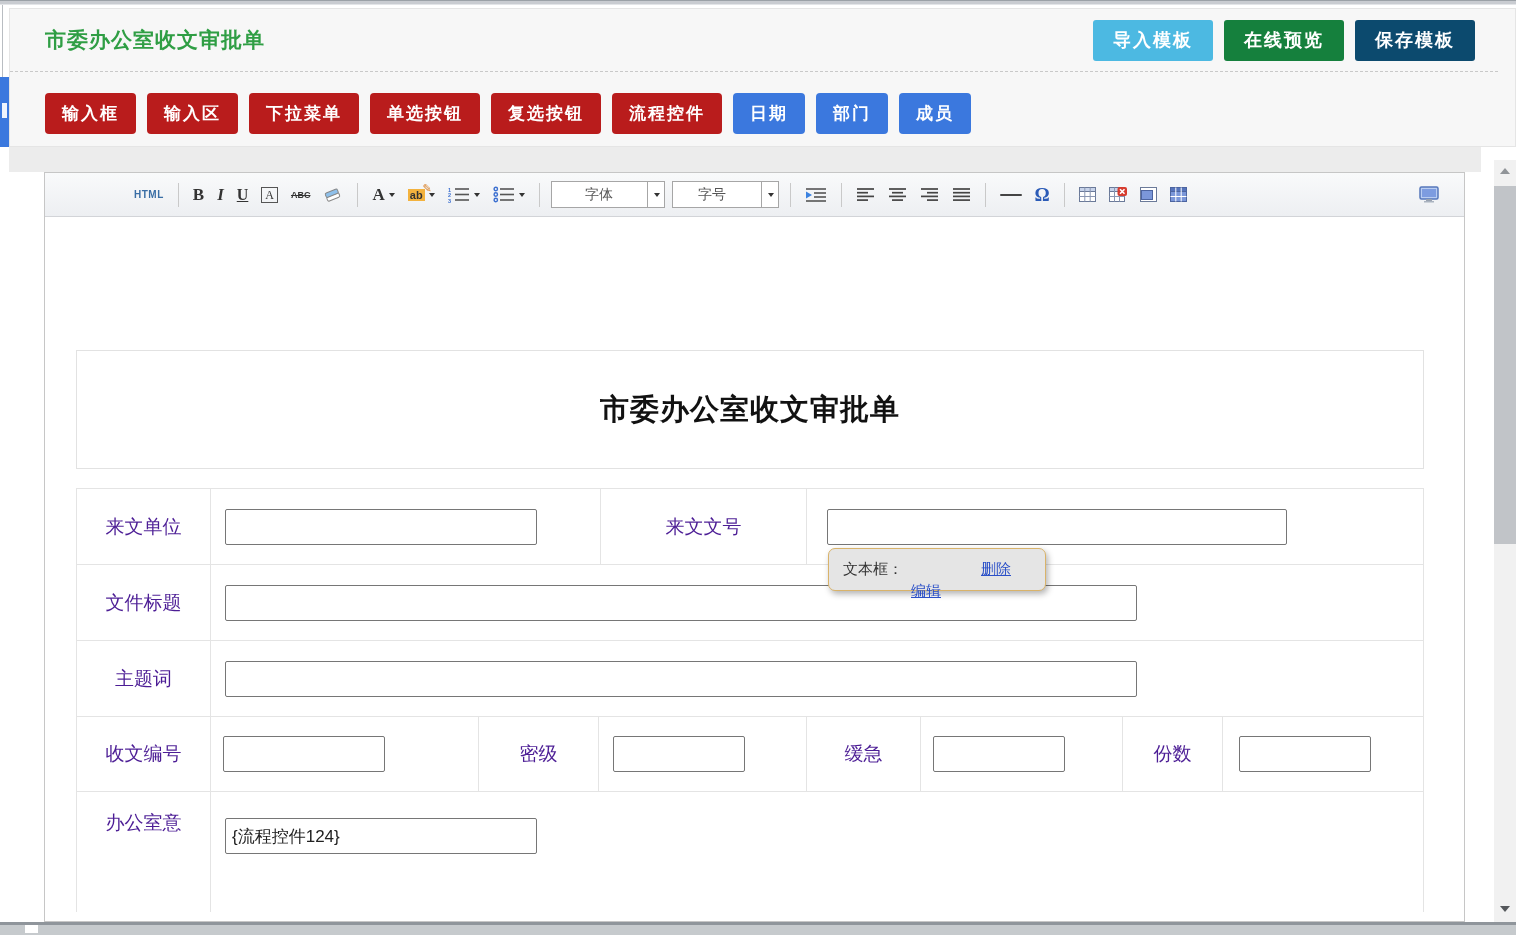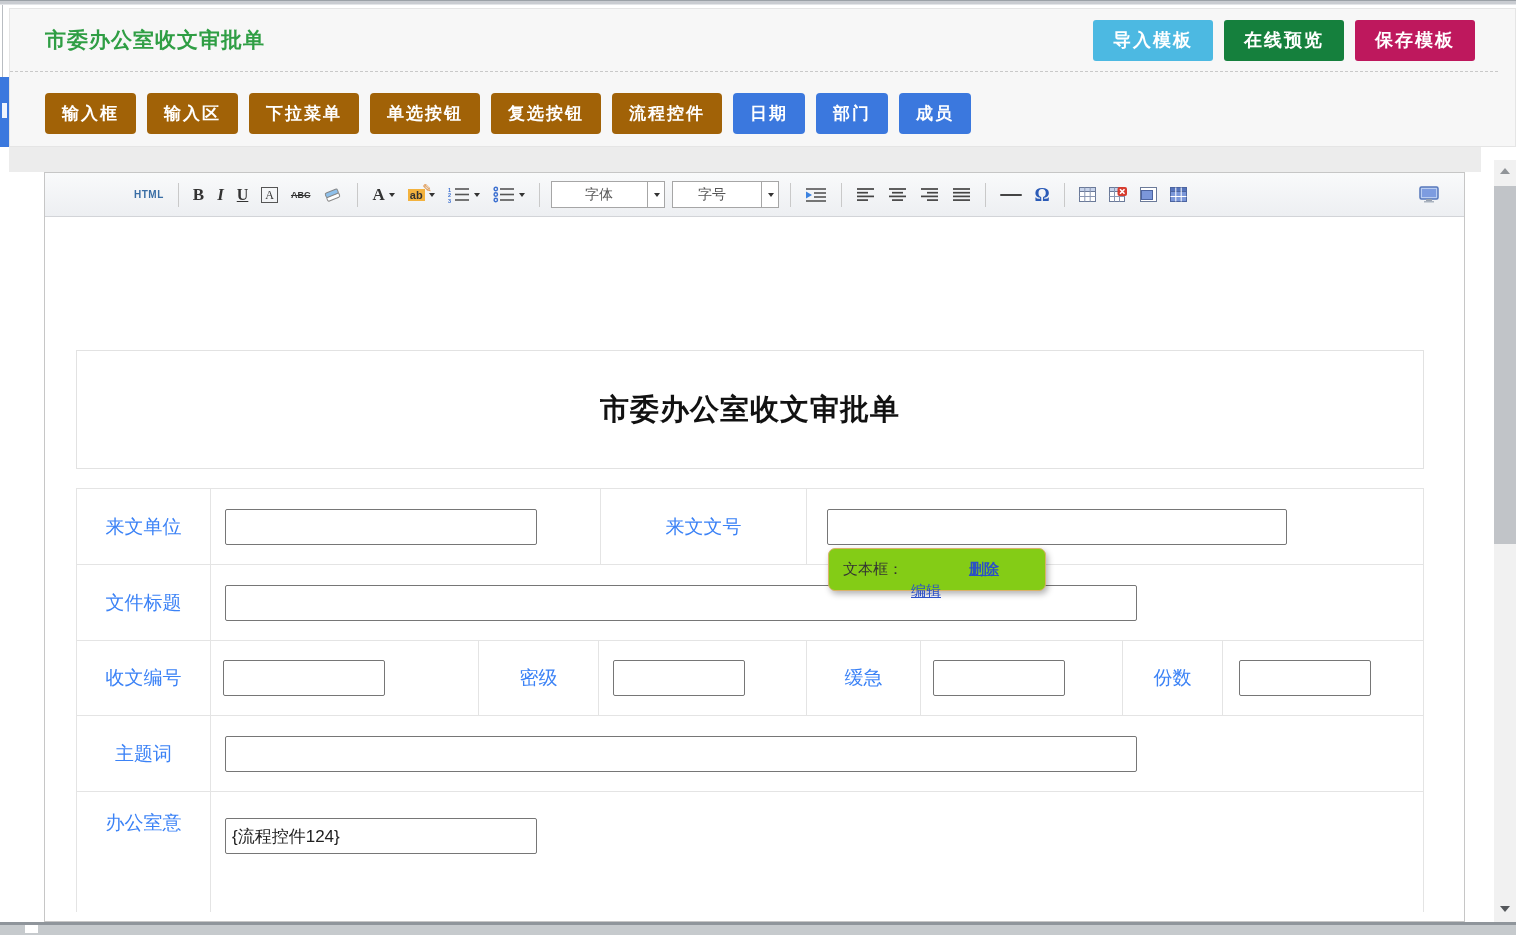--- a/index.html
+++ b/index.html
@@ -30,7 +30,7 @@
   .hbtn{border:none;color:#fff;font-family:"Liberation Serif","DejaVu Serif",serif;font-weight:bold;font-size:18px;height:41px;padding:8px 20px;border-radius:3px;cursor:pointer;letter-spacing:2px;}
   .hbtn.import{background:#4cb9e2;}
   .hbtn.preview{background:#15803d;}
-  .hbtn.save{background:#be185d;}
+  .hbtn.save{background:#0c4a6e;}
   .widget-row{display:flex;gap:11px;padding:21px 0 0 35px;}
   .wbtn{border:none;color:#fff;background:#a16207;font-family:"Liberation Serif","DejaVu Serif",serif;font-weight:bold;font-size:17px;height:41px;padding:0 17px;border-radius:4px;cursor:pointer;letter-spacing:2px;}
   .wbtn.dark{background:#3b78de;}

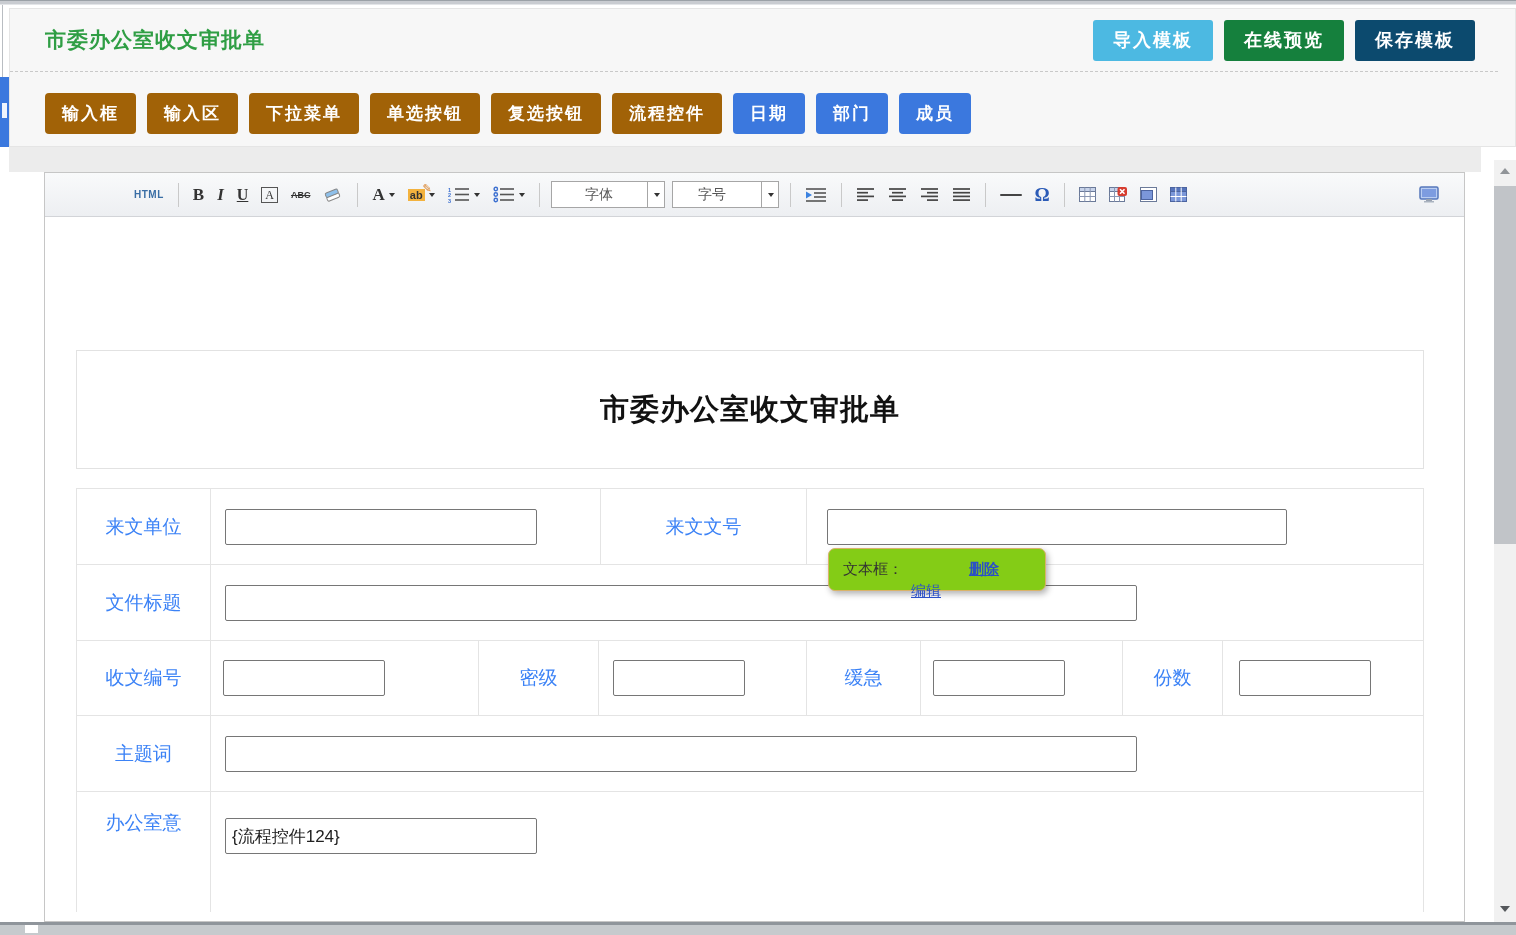--- a/index.html
+++ b/index.html
@@ -32,7 +32,7 @@
   .hbtn.preview{background:#15803d;}
   .hbtn.save{background:#0c4a6e;}
   .widget-row{display:flex;gap:11px;padding:21px 0 0 35px;}
-  .wbtn{border:none;color:#fff;background:#a16207;font-family:"Liberation Serif","DejaVu Serif",serif;font-weight:bold;font-size:17px;height:41px;padding:0 17px;border-radius:4px;cursor:pointer;letter-spacing:2px;}
+  .wbtn{border:none;color:#fff;background:#b91c1c;font-family:"Liberation Serif","DejaVu Serif",serif;font-weight:bold;font-size:17px;height:41px;padding:0 17px;border-radius:4px;cursor:pointer;letter-spacing:2px;}
   .wbtn.dark{background:#3b78de;}
   .gray-band{position:absolute;left:9px;top:147px;width:1472px;height:25px;background:#ececec;}
   

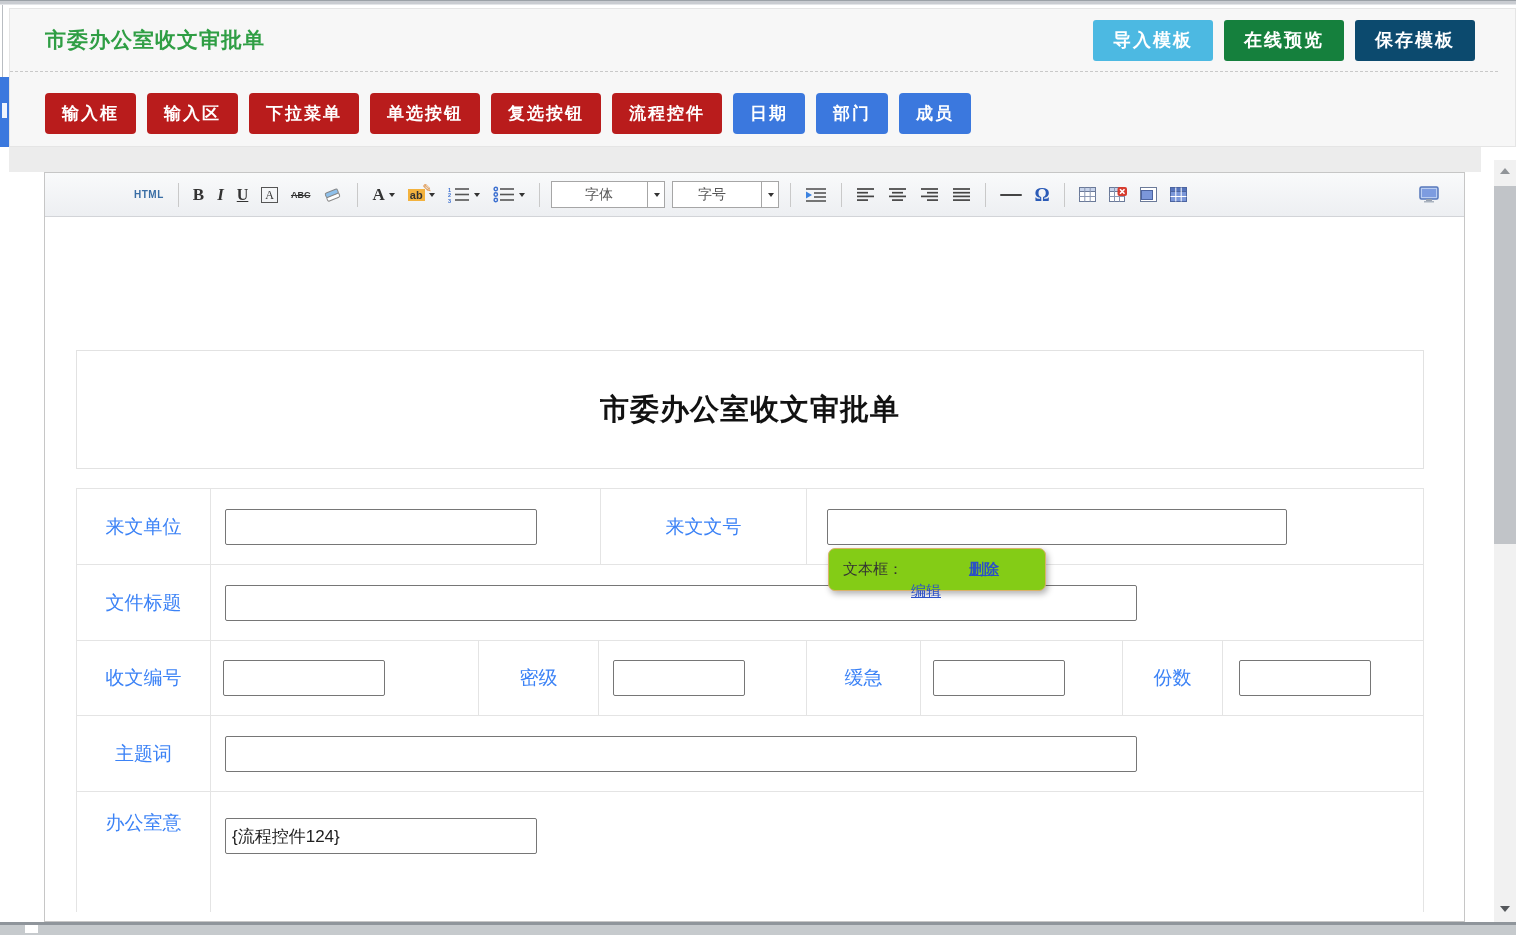--- a/index.html
+++ b/index.html
@@ -63,7 +63,7 @@
   .form-table{position:absolute;left:31px;top:271px;width:1348px;border-top:1px solid #e4e4e4;border-left:1px solid #e4e4e4;box-sizing:border-box;}
   .ft-row{display:flex;}
   .ft-cell{border-right:1px solid #e4e4e4;border-bottom:1px solid #e4e4e4;display:flex;align-items:center;box-sizing:border-box;flex:none;}
-  .ft-cell.lbl{justify-content:center;font-size:19px;color:#3b82f6;}
+  .ft-cell.lbl{justify-content:center;font-size:19px;color:#4c1d95;}
   .r76{height:76px;} .r75{height:75px;} .r78{height:78px;}
   .r-last{height:120px;border-bottom:none;}
   .inp{height:36px;border:1px solid #767676;border-radius:2px;background:#fff;font-size:17px;color:#222;padding:0 6px;box-sizing:border-box;font-family:inherit;}

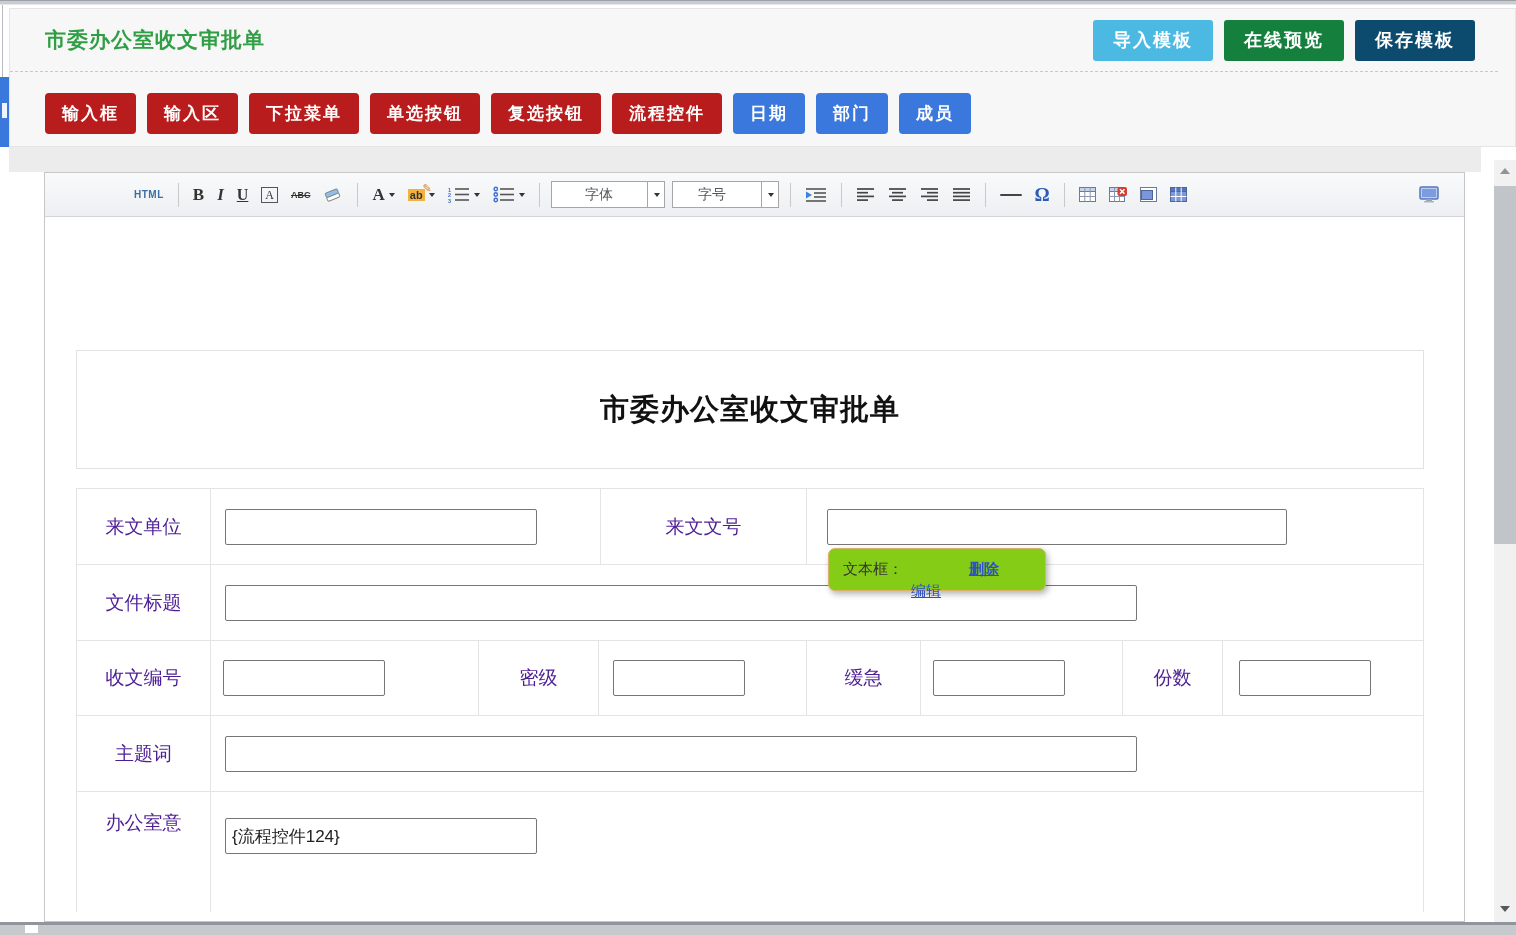--- a/index.html
+++ b/index.html
@@ -69,7 +69,7 @@
   .inp{height:36px;border:1px solid #767676;border-radius:2px;background:#fff;font-size:17px;color:#222;padding:0 6px;box-sizing:border-box;font-family:inherit;}
   
   .tooltip{position:absolute;left:828px;top:548px;width:218px;height:43px;box-sizing:border-box;
-    background:#84cc16;border:1px solid #d9b36a;border-radius:7px;box-shadow:2px 3px 6px rgba(0,0,0,.3);
+    background:#e5e5e5;border:1px solid #d9b36a;border-radius:7px;box-shadow:2px 3px 6px rgba(0,0,0,.3);
     display:flex;align-items:center;padding:0 14px;font-family:"Liberation Serif","DejaVu Serif",serif;font-size:15px;color:#333;z-index:20;}
   .tooltip a{color:#2b50c8;text-decoration:underline;cursor:pointer;}
   .tooltip .del{margin-left:28px;font-weight:bold;}

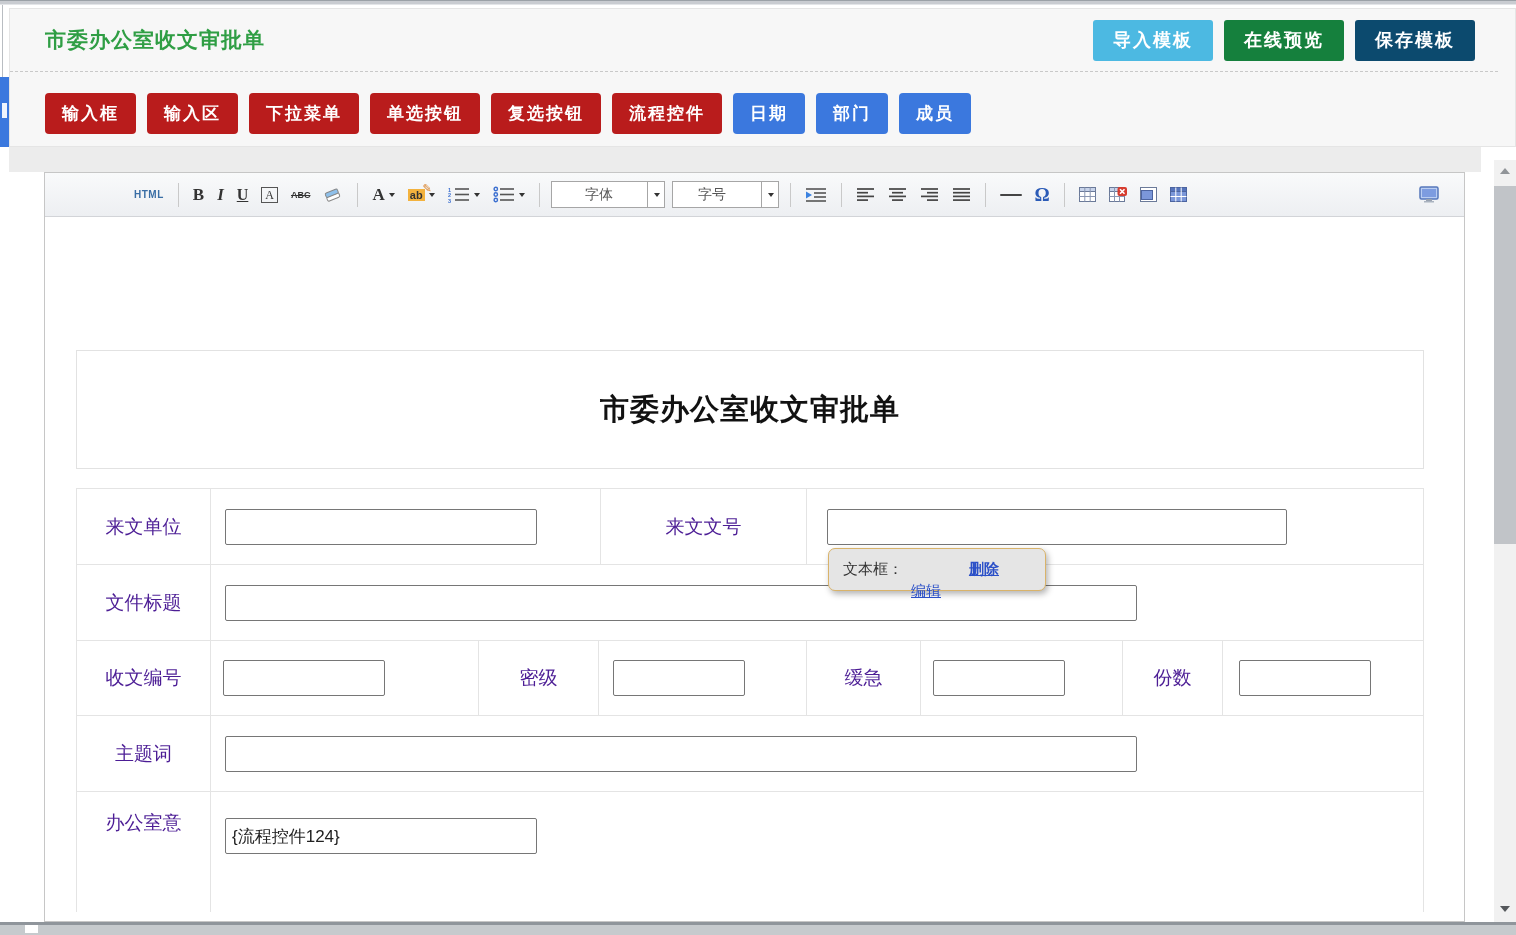--- a/index.html
+++ b/index.html
@@ -72,7 +72,7 @@
     background:#e5e5e5;border:1px solid #d9b36a;border-radius:7px;box-shadow:2px 3px 6px rgba(0,0,0,.3);
     display:flex;align-items:center;padding:0 14px;font-family:"Liberation Serif","DejaVu Serif",serif;font-size:15px;color:#333;z-index:20;}
   .tooltip a{color:#2b50c8;text-decoration:underline;cursor:pointer;}
-  .tooltip .del{margin-left:28px;font-weight:bold;}
+  .tooltip .del{margin-left:40px;}
   .tooltip .edit{margin-left:8px;margin-top:43px;}
 </style>
 </head>

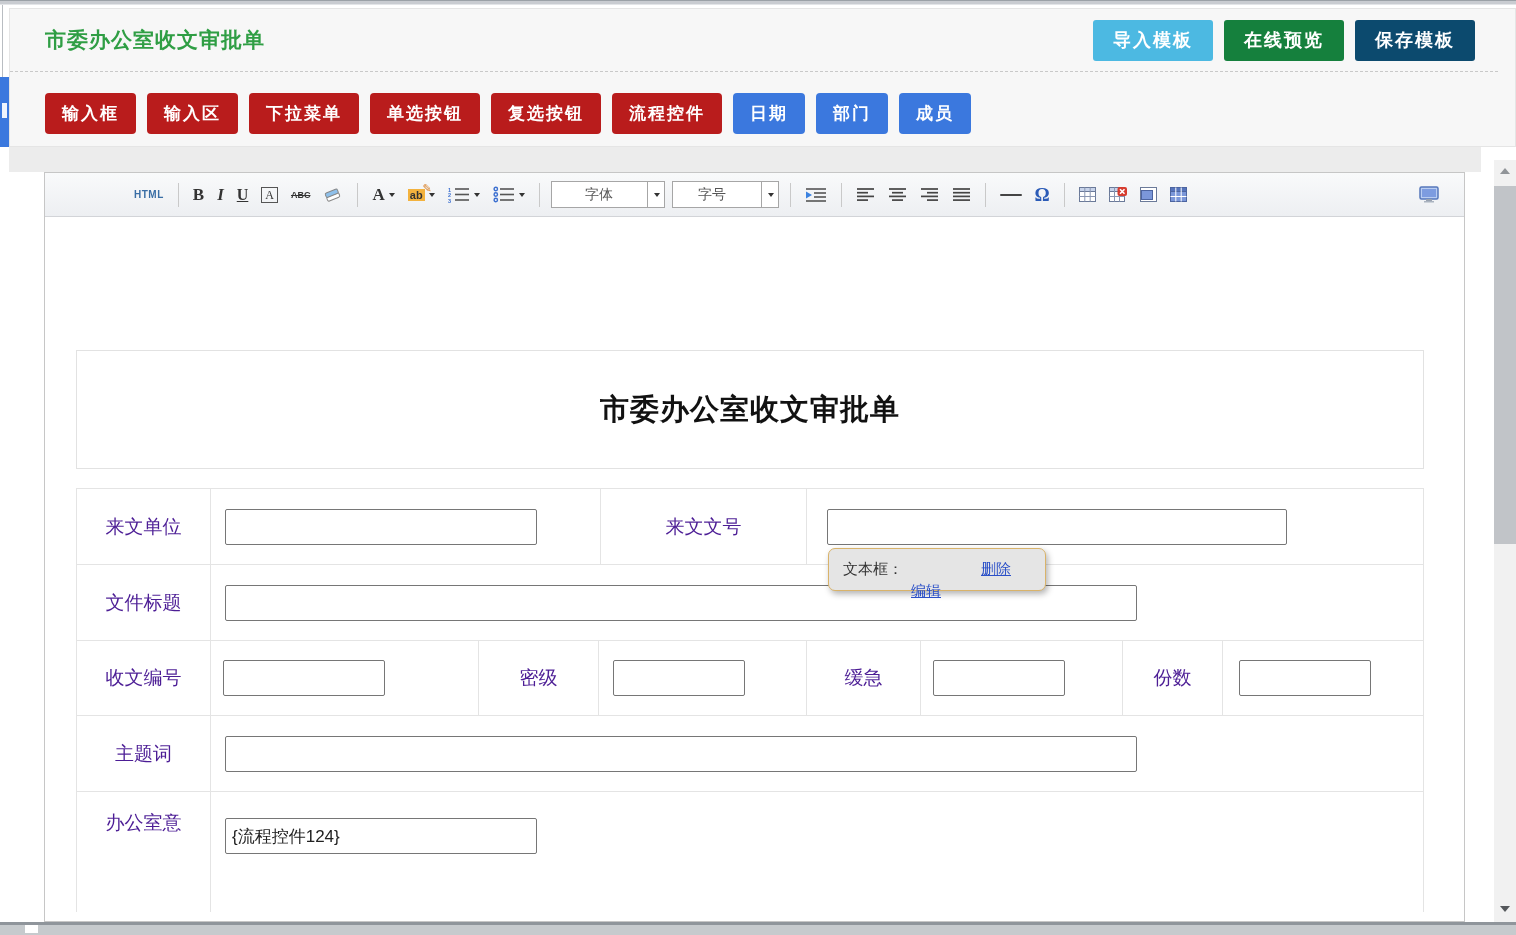--- a/index.html
+++ b/index.html
@@ -317,6 +317,13 @@
       </div>
 
       <div class="ft-row">
+        <div class="ft-cell lbl r76" style="width:134px;">主题词</div>
+        <div class="ft-cell r76" style="width:1213px;">
+          <input class="inp" style="margin-left: 14px; width: 912px;">
+        </div>
+      </div>
+
+      <div class="ft-row">
         <div class="ft-cell lbl r75" style="width:134px;">收文编号</div>
         <div class="ft-cell r75" style="width:268px;">
           <input class="inp" style="margin-left: 12px; width: 162px;">
@@ -332,13 +339,6 @@
         <div class="ft-cell lbl r75" style="width:100px;">份数</div>
         <div class="ft-cell r75" style="width:201px;">
           <input class="inp" style="margin-left: 16px; width: 132px;">
-        </div>
-      </div>
-
-      <div class="ft-row">
-        <div class="ft-cell lbl r76" style="width:134px;">主题词</div>
-        <div class="ft-cell r76" style="width:1213px;">
-          <input class="inp" style="margin-left: 14px; width: 912px;">
         </div>
       </div>
 

